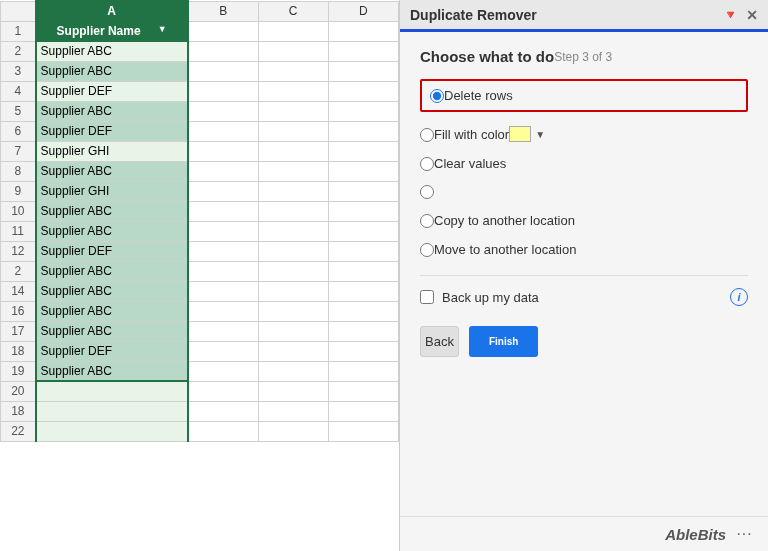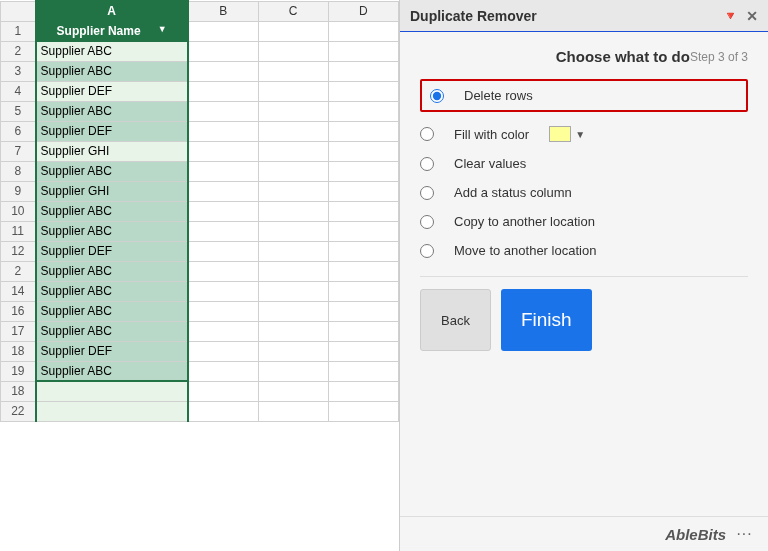--- a/index.html
+++ b/index.html
@@ -107,7 +107,7 @@
       display: flex;
       align-items: center;
       justify-content: space-between;
-      border-bottom: 1px solid #1d4ed8;
+      border-bottom: 3px solid #1d4ed8;
       min-height: 32px;
       text-align: center;
     }

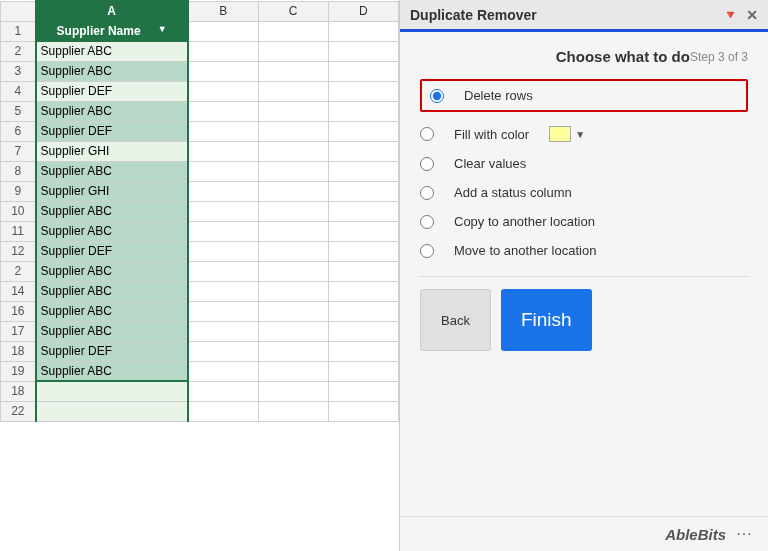--- a/index.html
+++ b/index.html
@@ -145,7 +145,7 @@
 
     .section-header {
       display: flex;
-      justify-content: flex-end;
+      justify-content: flex-start;
       align-items: center;
       margin-bottom: 14px;
     }

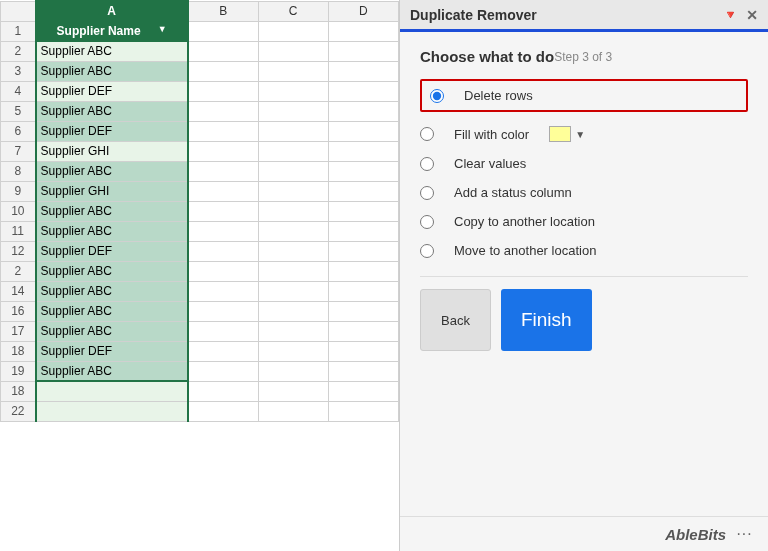--- a/index.html
+++ b/index.html
@@ -171,8 +171,8 @@
 
     .option-item {
       display: flex;
-      align-items: center;
-      gap: 20px;
+      align-items: flex-end;
+      gap: 0;
       cursor: pointer;
       padding: 2px 0;
     }

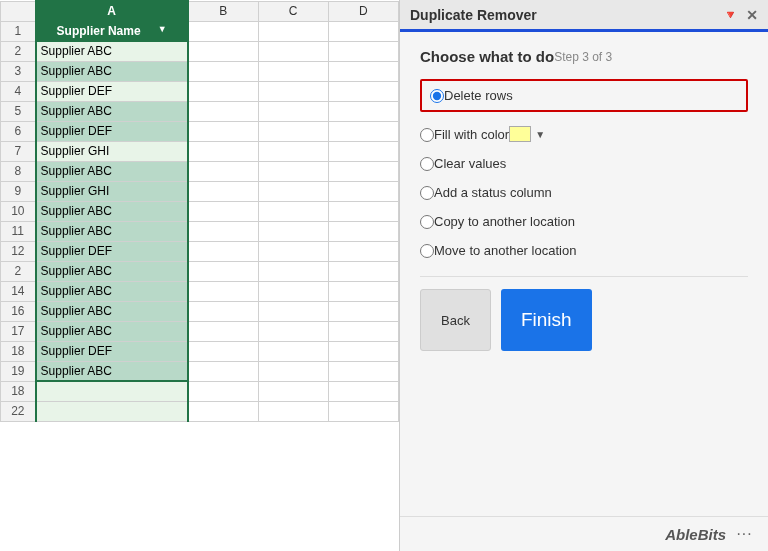--- a/index.html
+++ b/index.html
@@ -510,7 +510,6 @@
 
       <div class="option-item">
         <input type="radio" name="action" style="">
-        <span class="option-label">Add a status column</span>
       </div>
 
       <div class="option-item">

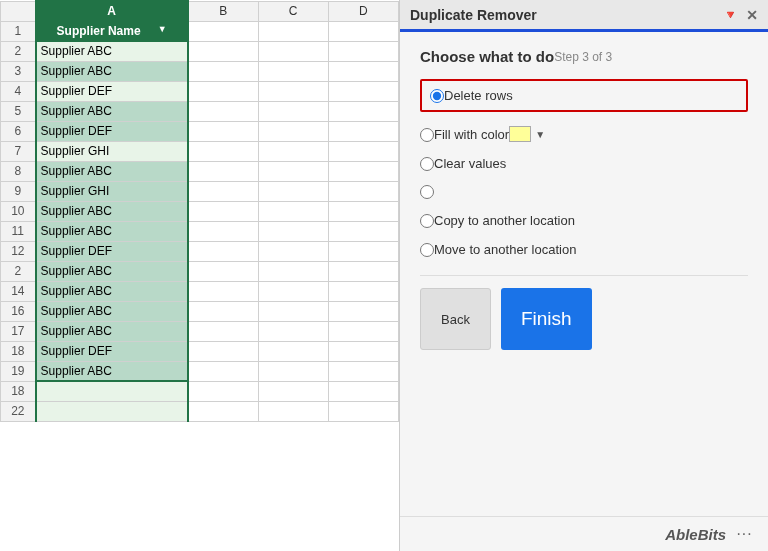--- a/index.html
+++ b/index.html
@@ -525,6 +525,13 @@
 
     <hr class="divider">
 
+    <div class="backup-row">
+      <div class="backup-left">
+        <input type="checkbox" class="backup-checkbox" style="">
+        <span class="option-label">Back up my data</span>
+      </div>
+      <div class="info-icon">i</div>
+    </div>
 
     <div class="button-row">
       <button class="btn-back">Back</button>

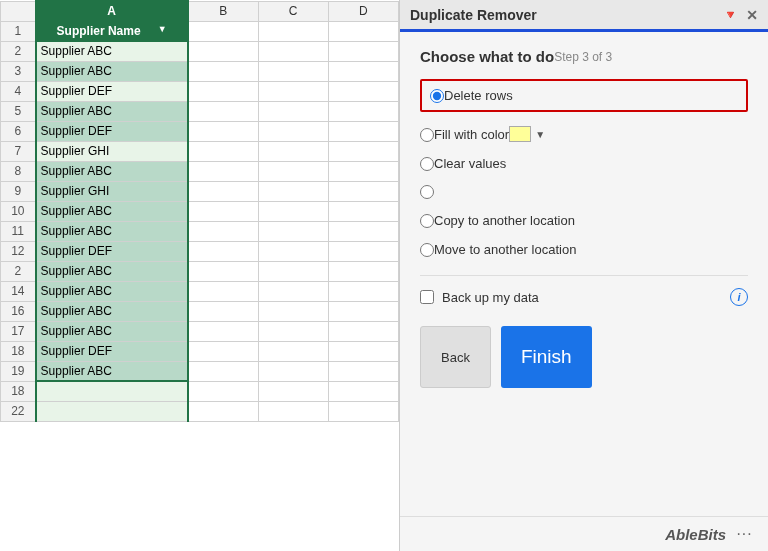--- a/index.html
+++ b/index.html
@@ -263,7 +263,7 @@
       background: #e0e0e0;
       border: 1px solid #ccc;
       border-radius: 3px;
-      padding: 6px 20px;
+      padding: 6px 4px;
       font-size: 13px;
       color: #333;
       cursor: pointer;

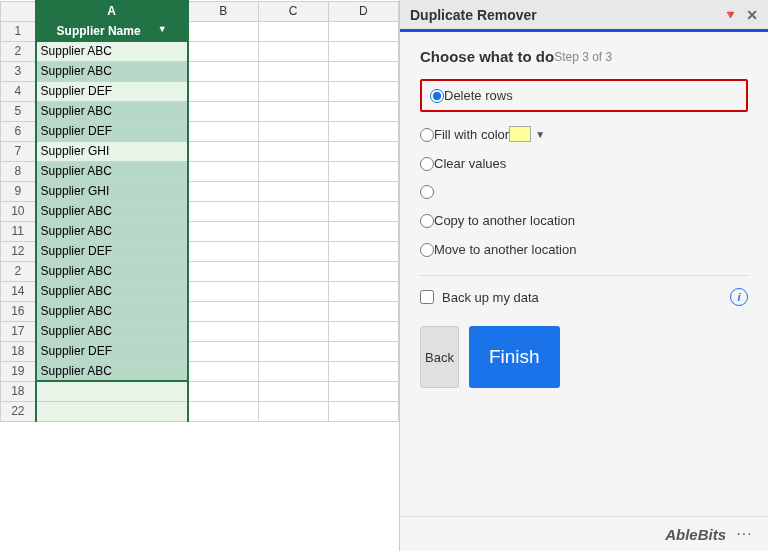--- a/index.html
+++ b/index.html
@@ -273,11 +273,11 @@
       background: #1a73e8;
       border: none;
       border-radius: 3px;
-      padding: 20px 20px;
-      font-size: 19px;
+      padding: 10px 20px;
+      font-size: 10px;
       color: white;
       cursor: pointer;
-      font-weight: 400;
+      font-weight: 700;
     }
 
     

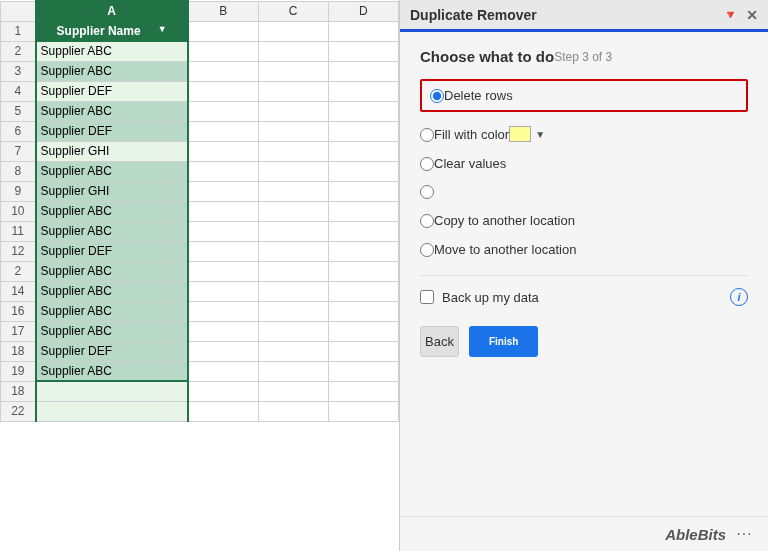--- a/index.html
+++ b/index.html
@@ -453,6 +453,13 @@
           <td class="col-d"></td>
         </tr>
         <tr>
+          <td class="row-num">20</td>
+          <td class="col-a" style="border-left: 2px solid rgb(33, 115, 70); border-right: 2px solid rgb(33, 115, 70);"></td>
+          <td class="col-b"></td>
+          <td class="col-c"></td>
+          <td class="col-d"></td>
+        </tr>
+        <tr>
           <td class="row-num">18</td>
           <td class="col-a" style="border-left: 2px solid rgb(33, 115, 70); border-right: 2px solid rgb(33, 115, 70);"></td>
           <td class="col-b"></td>

